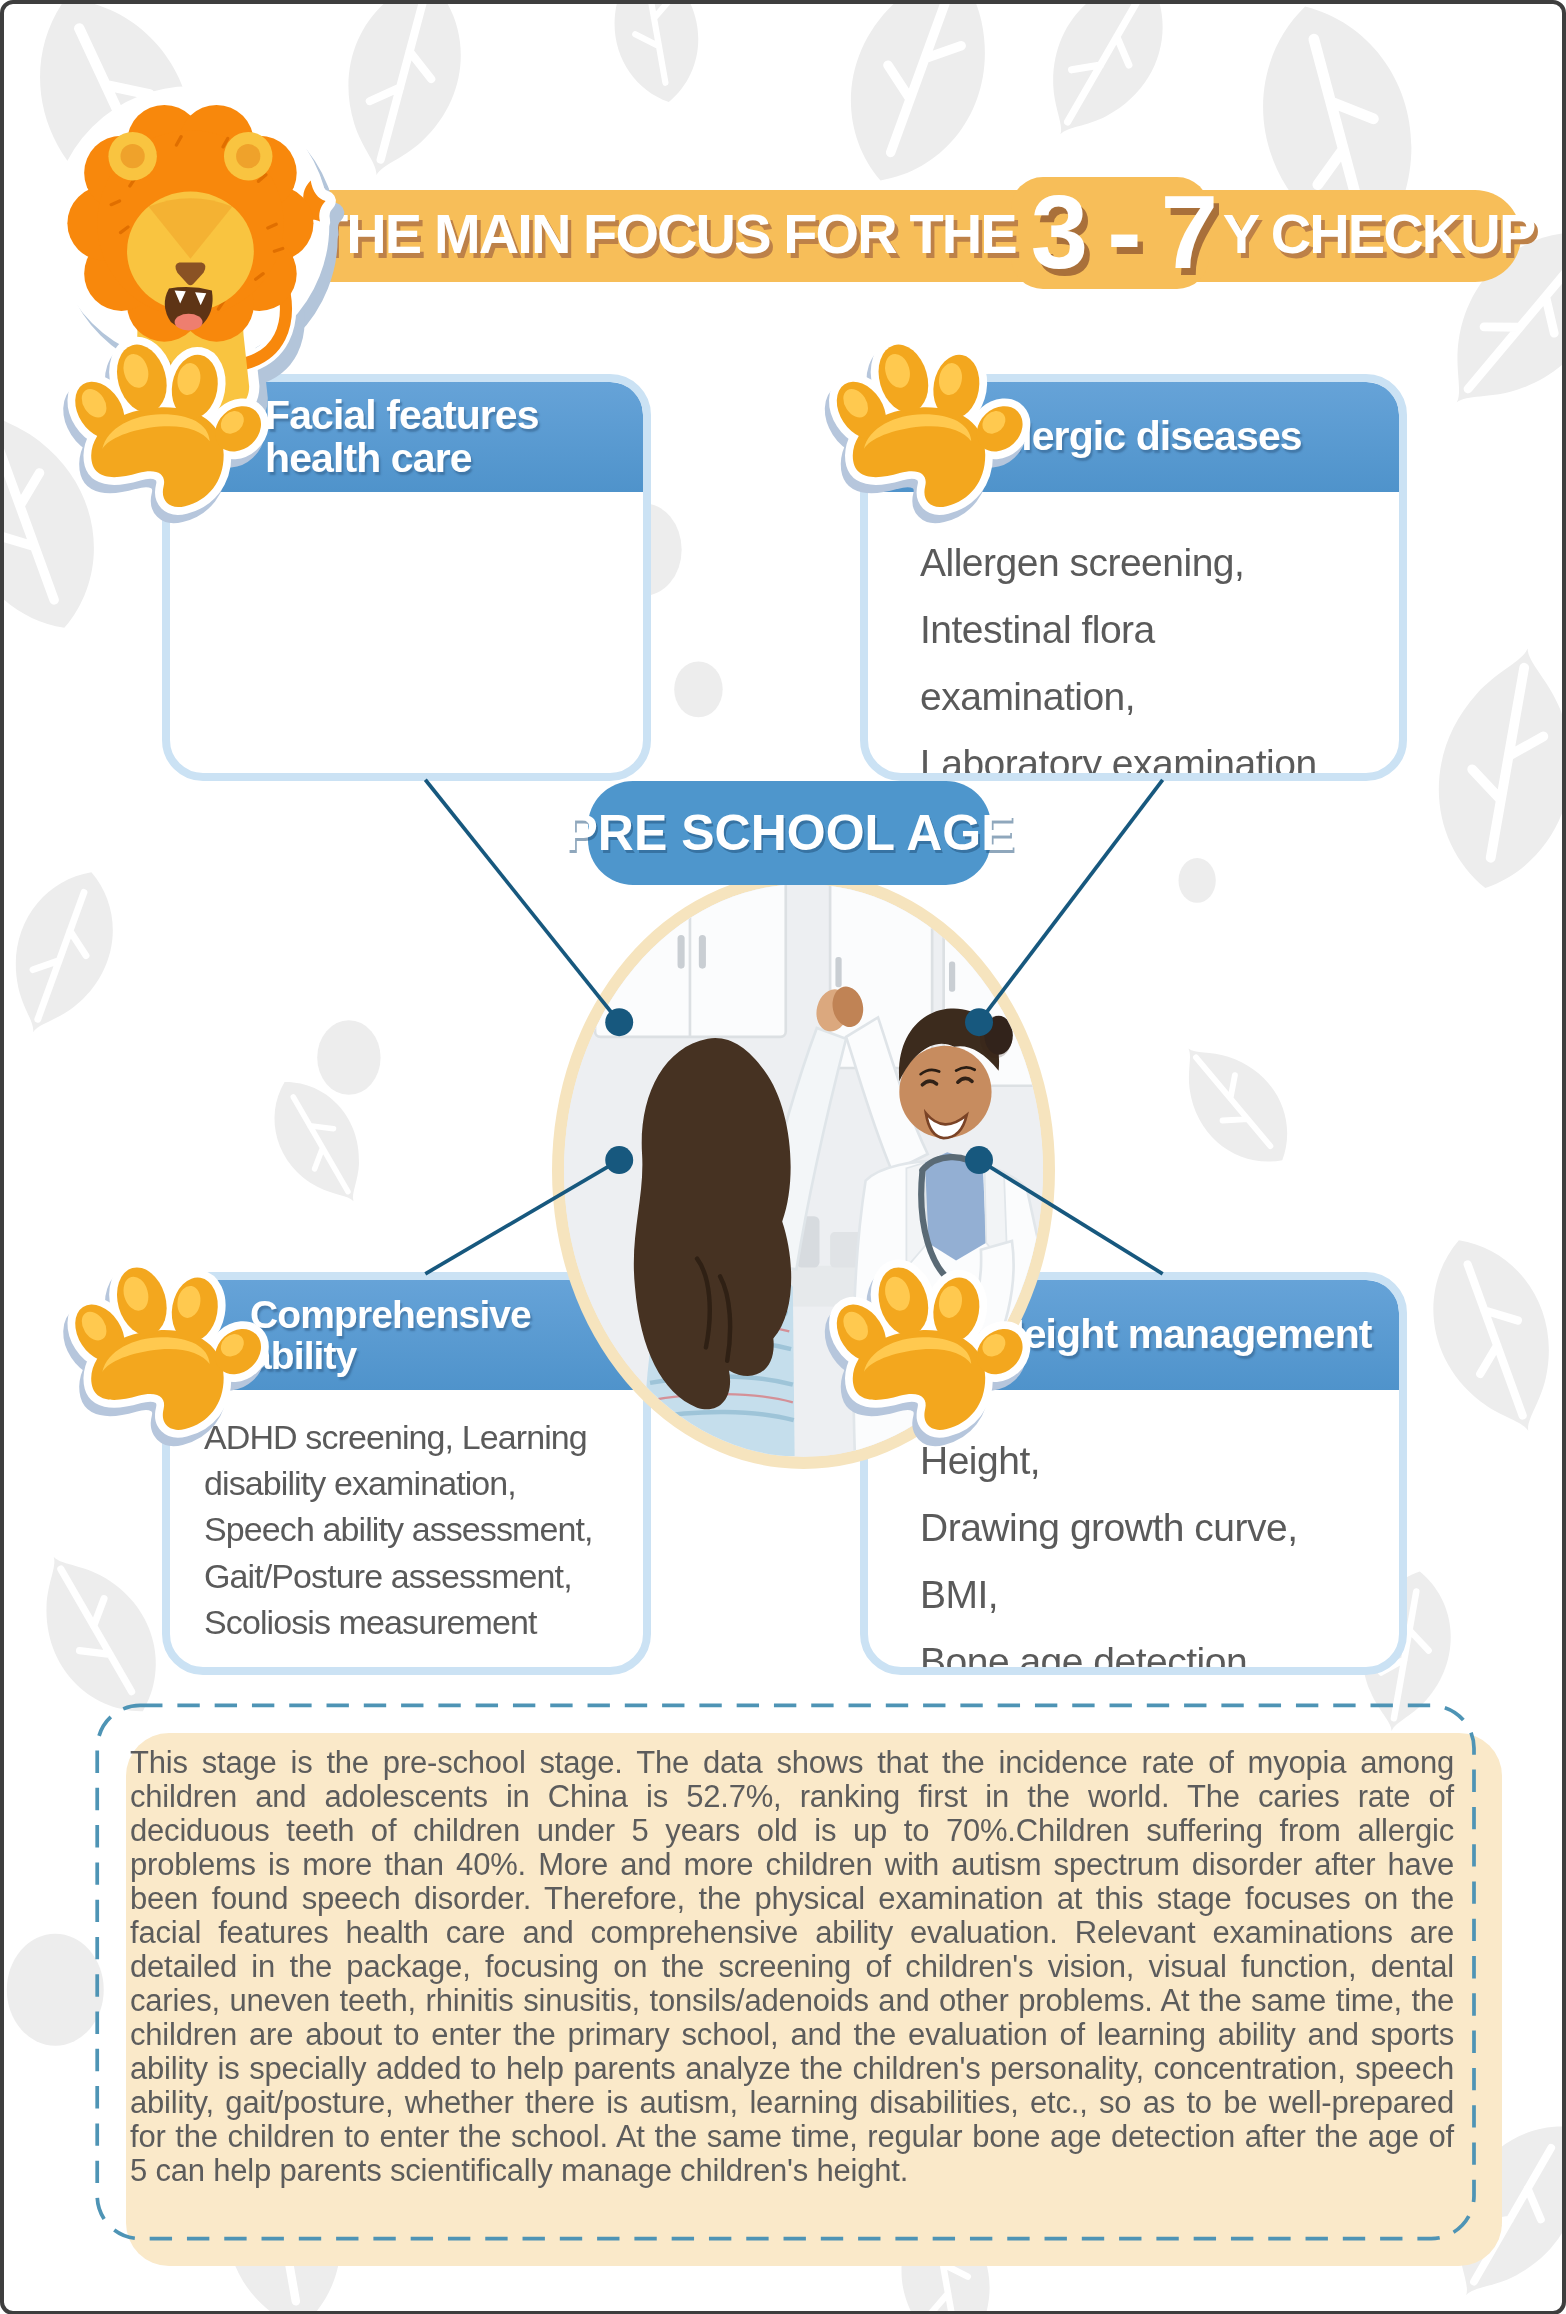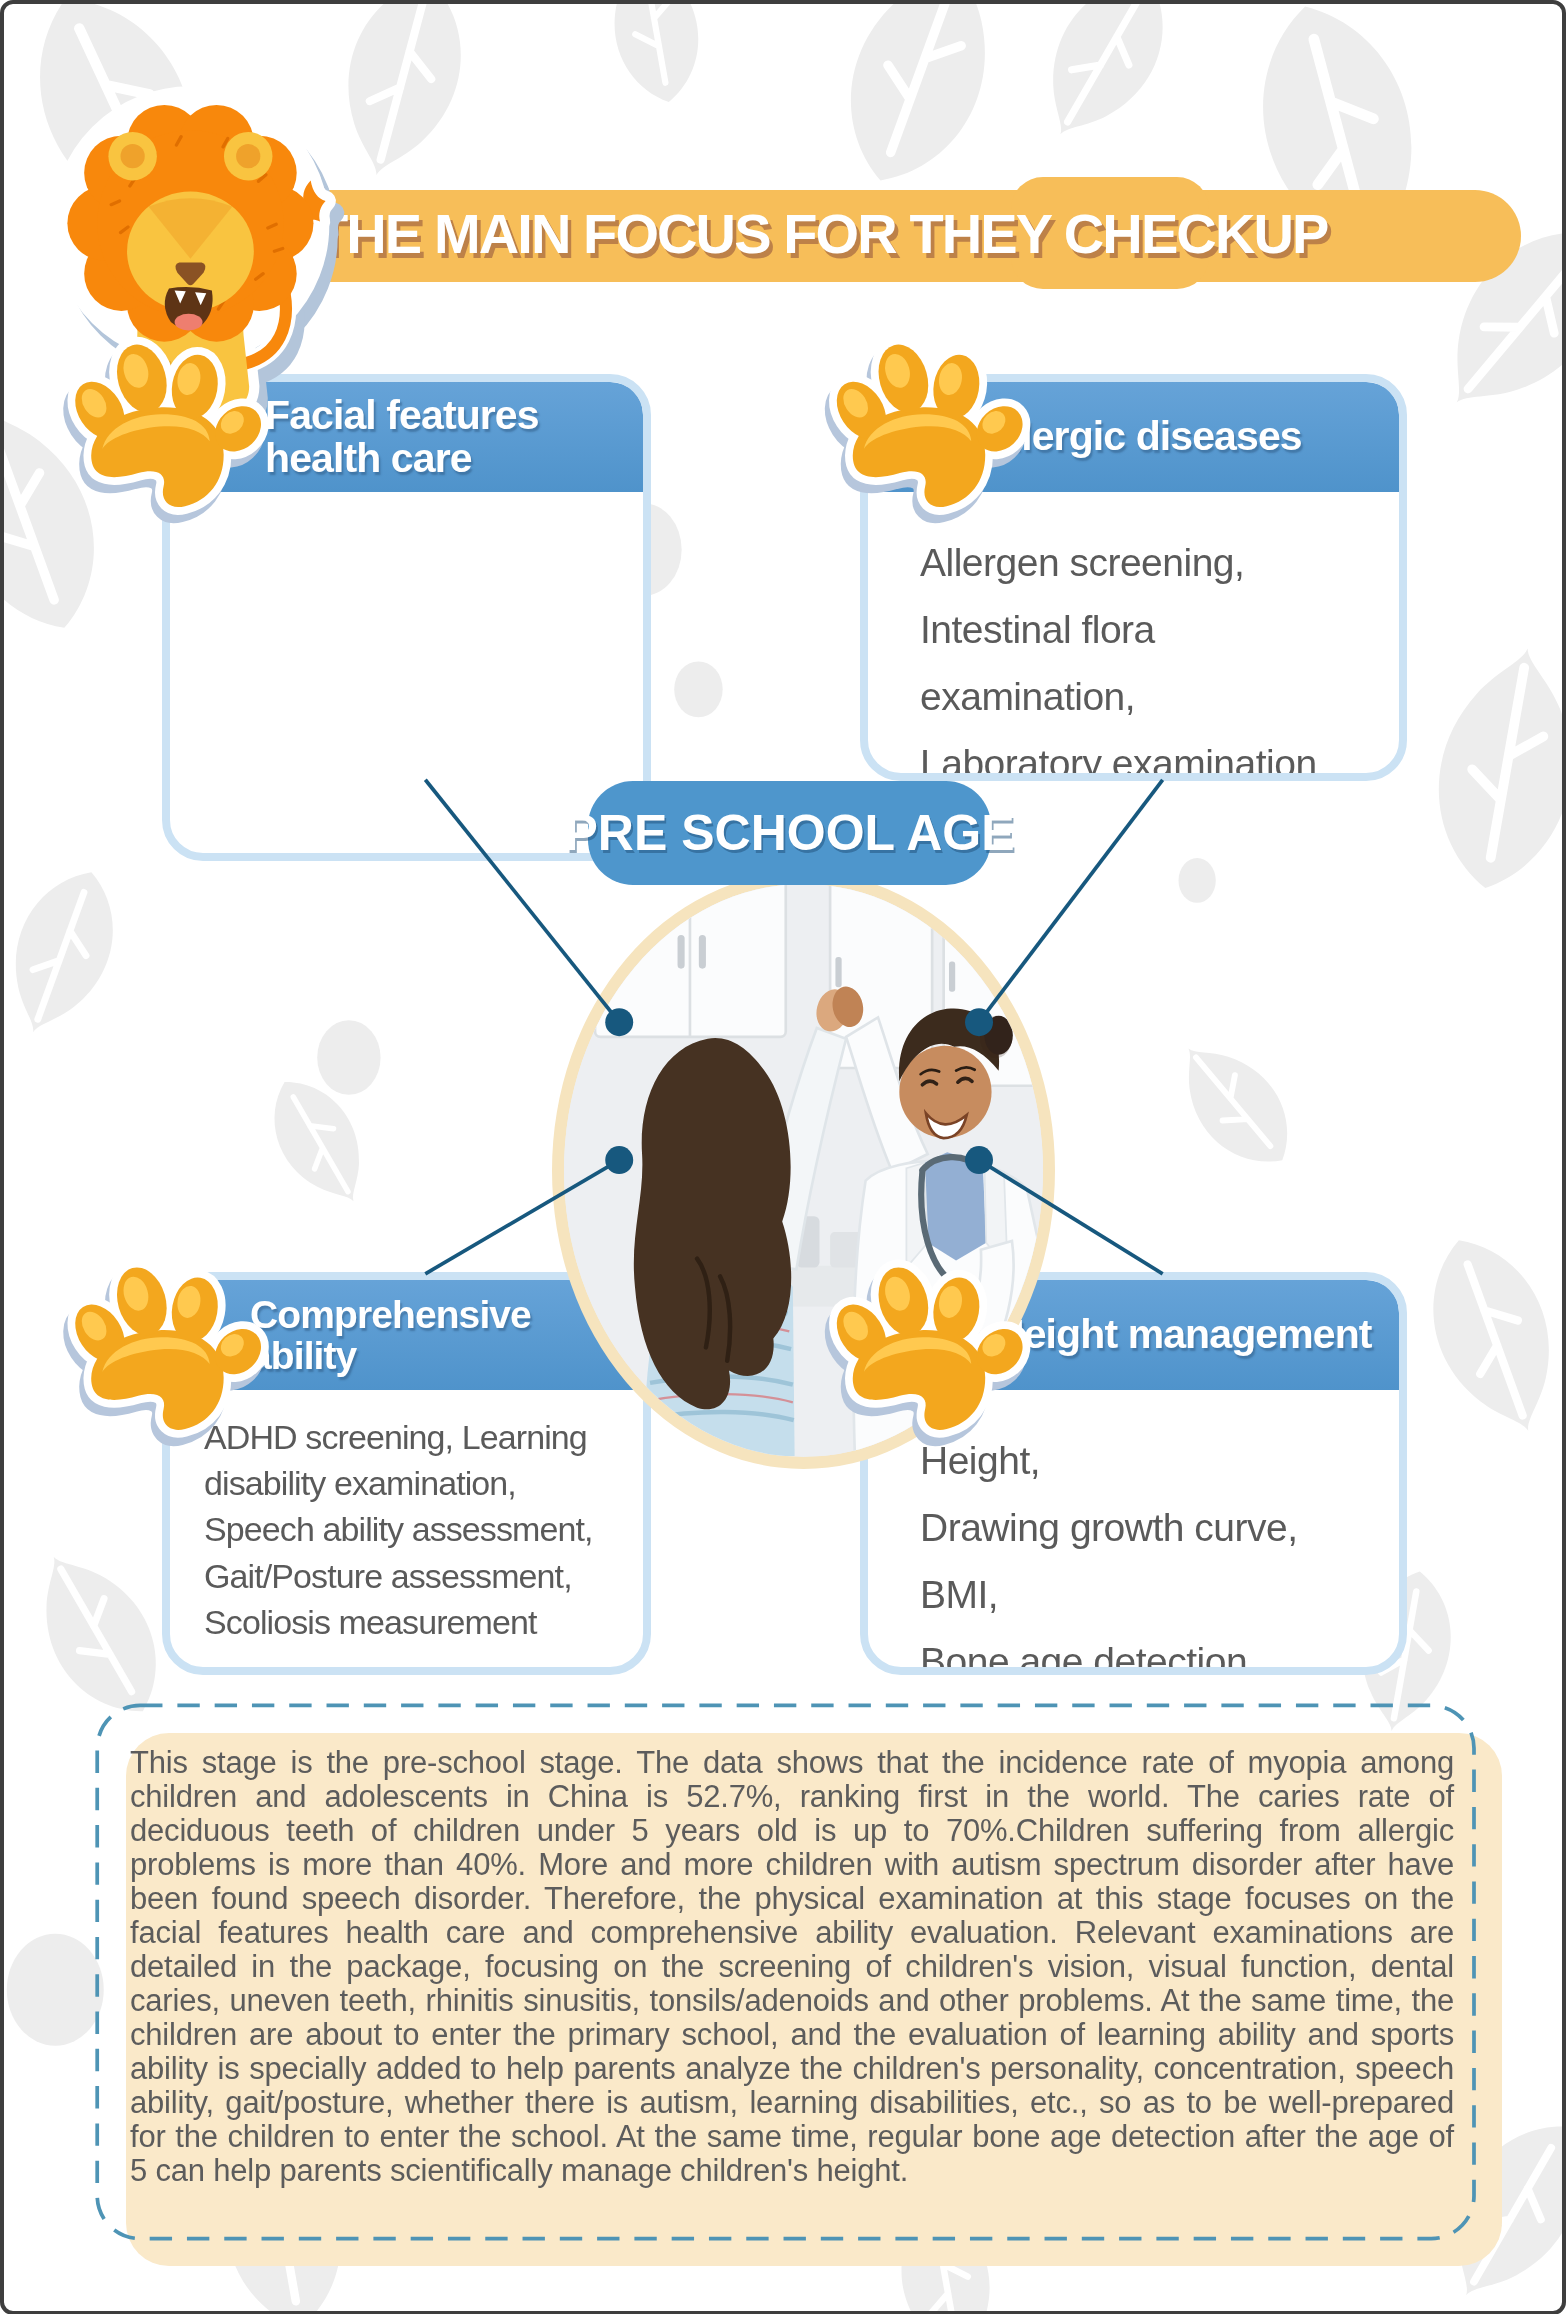--- a/index.html
+++ b/index.html
@@ -134,6 +134,7 @@
   <div class="banner-blob z1"></div>
   <div class="banner-title">
     <span class="title-prefix">THE MAIN FOCUS FOR THE</span>
+    <span class="title-age">3 - 7</span>
     <span class="title-suffix">Y CHECKUP</span>
   </div>
 

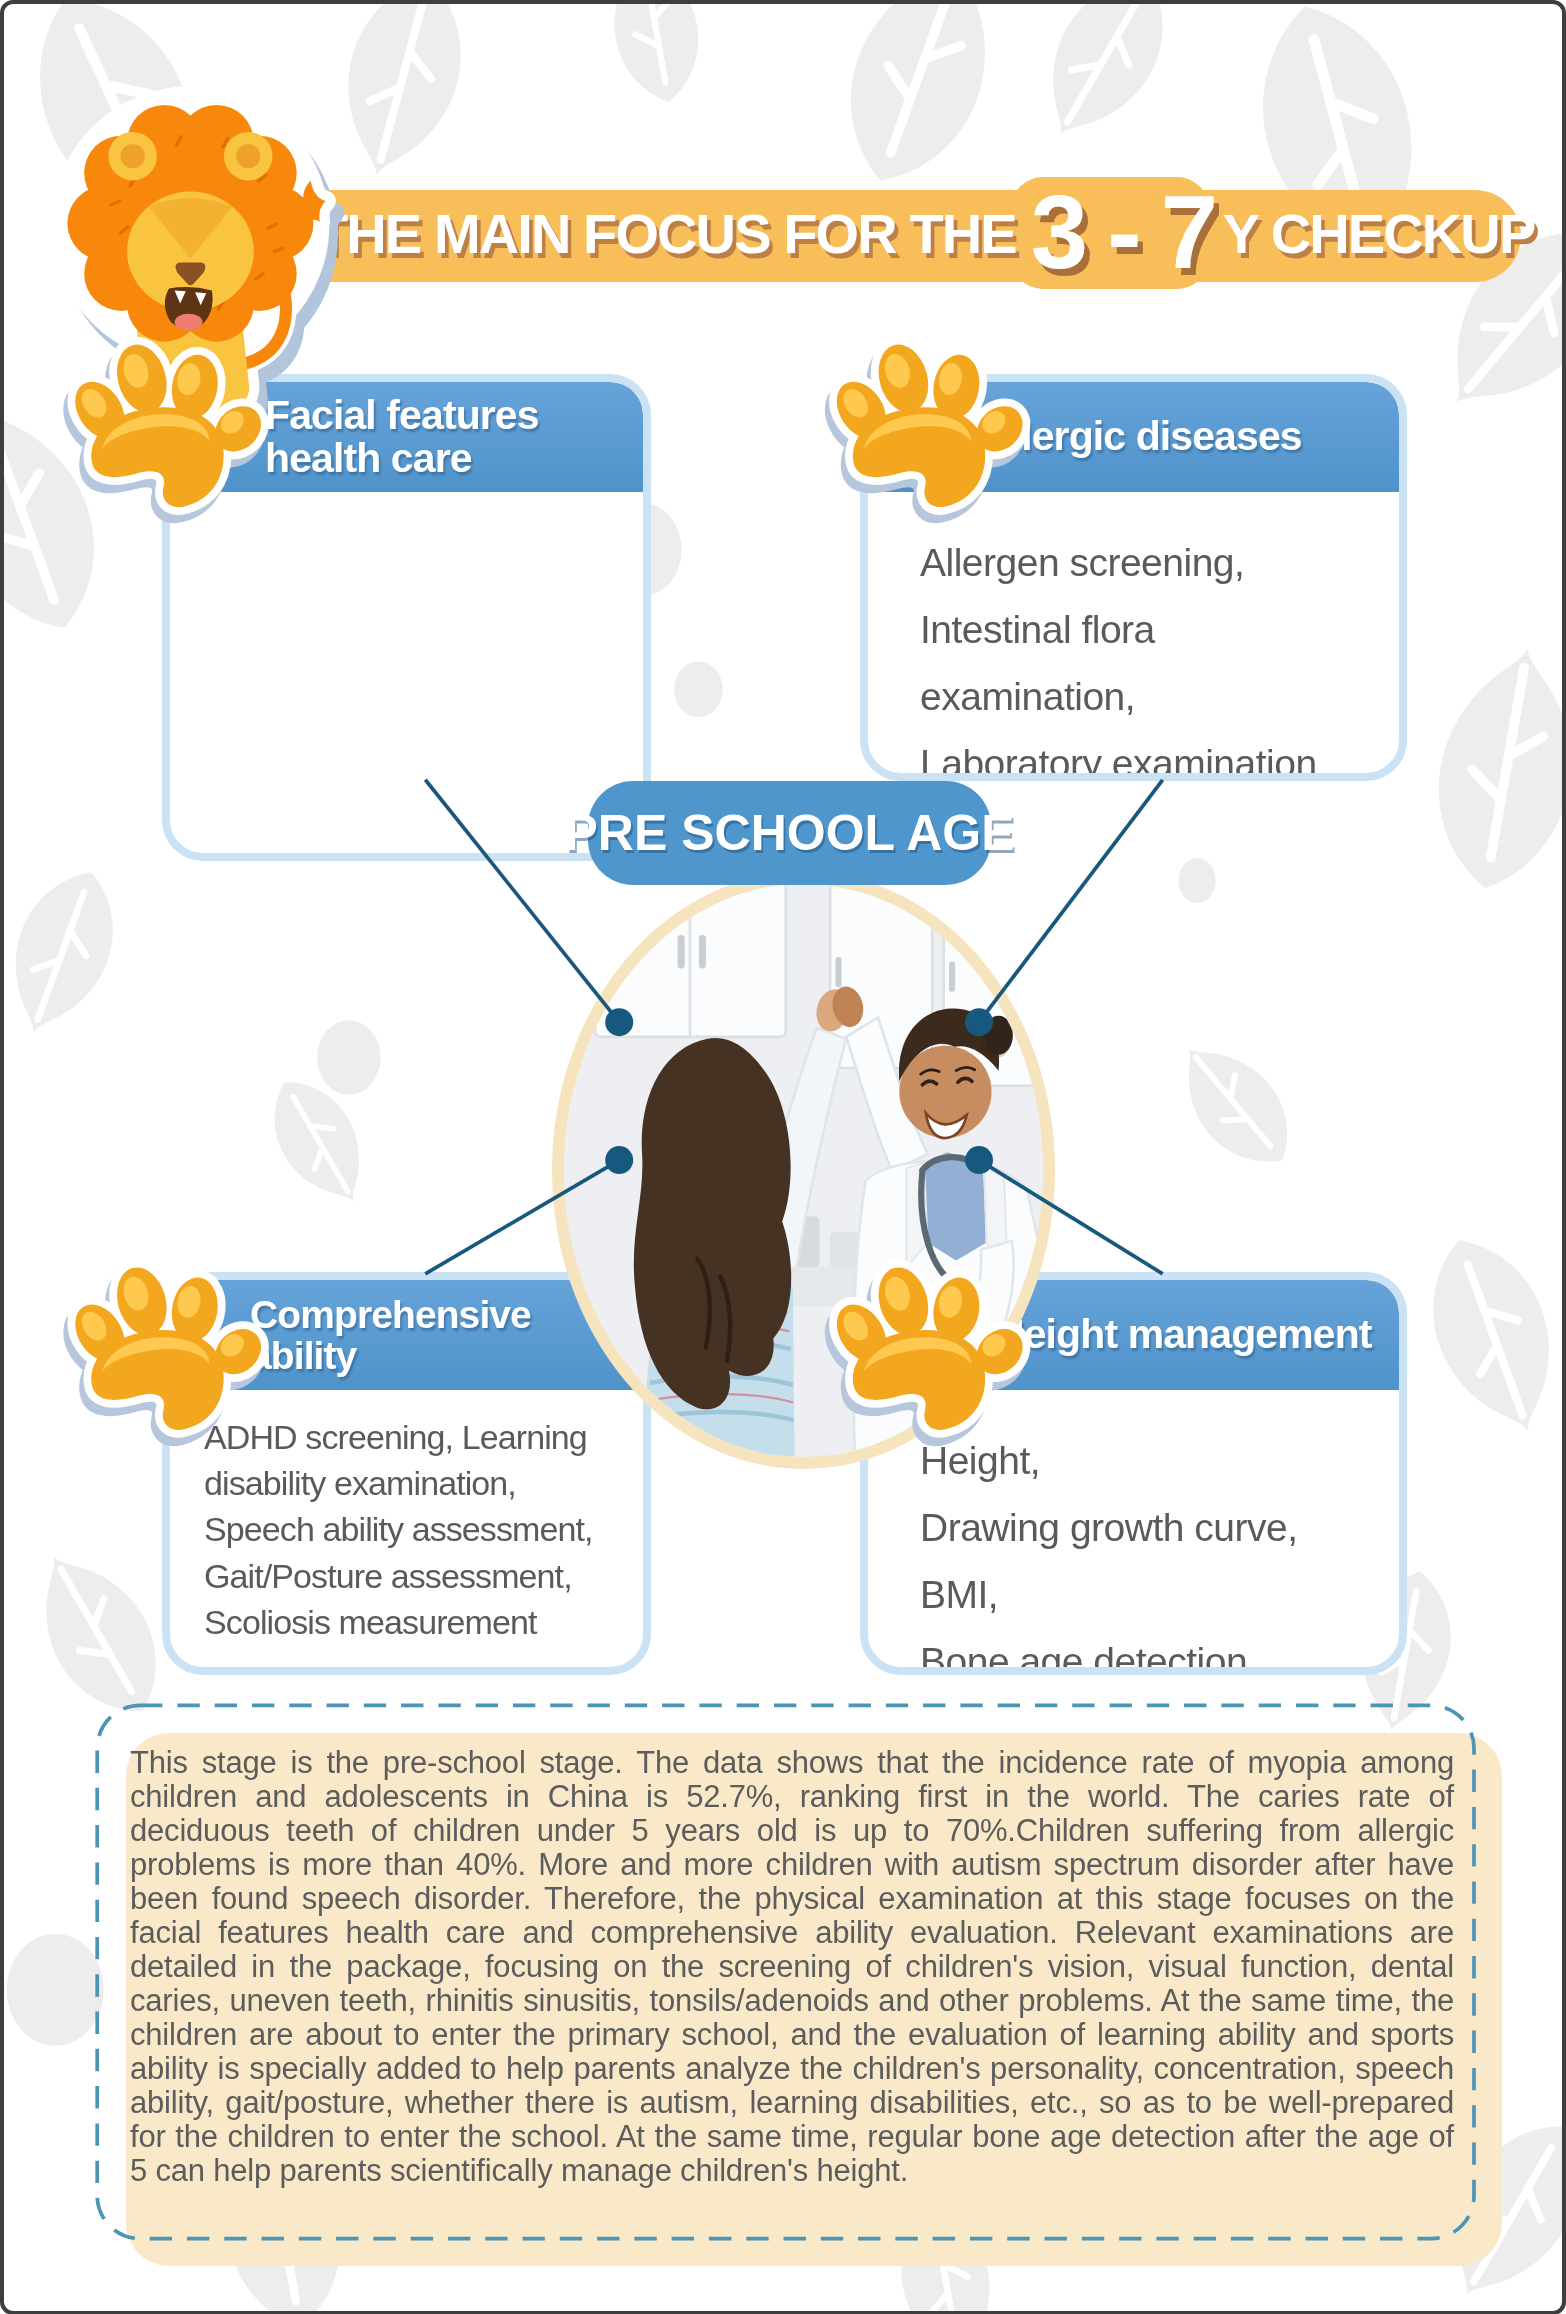--- a/index.html
+++ b/index.html
@@ -40,7 +40,7 @@
     position:absolute;background:#ffffff;border:8.4px solid #CBE2F4;
     border-radius:41px;box-sizing:border-box;overflow:hidden;z-index:2;
   }
-  .card-facial       {left:158px;top:370px;width:489px;height:487px;}
+  .card-facial       {left:158px;top:370px;width:489px;height:407px;}
   .card-allergic     {left:856px;top:370px;width:547px;height:407px;}
   .card-comprehensive{left:158px;top:1268px;width:489px;height:403px;}
   .card-height       {left:856px;top:1268px;width:547px;height:403px;}

